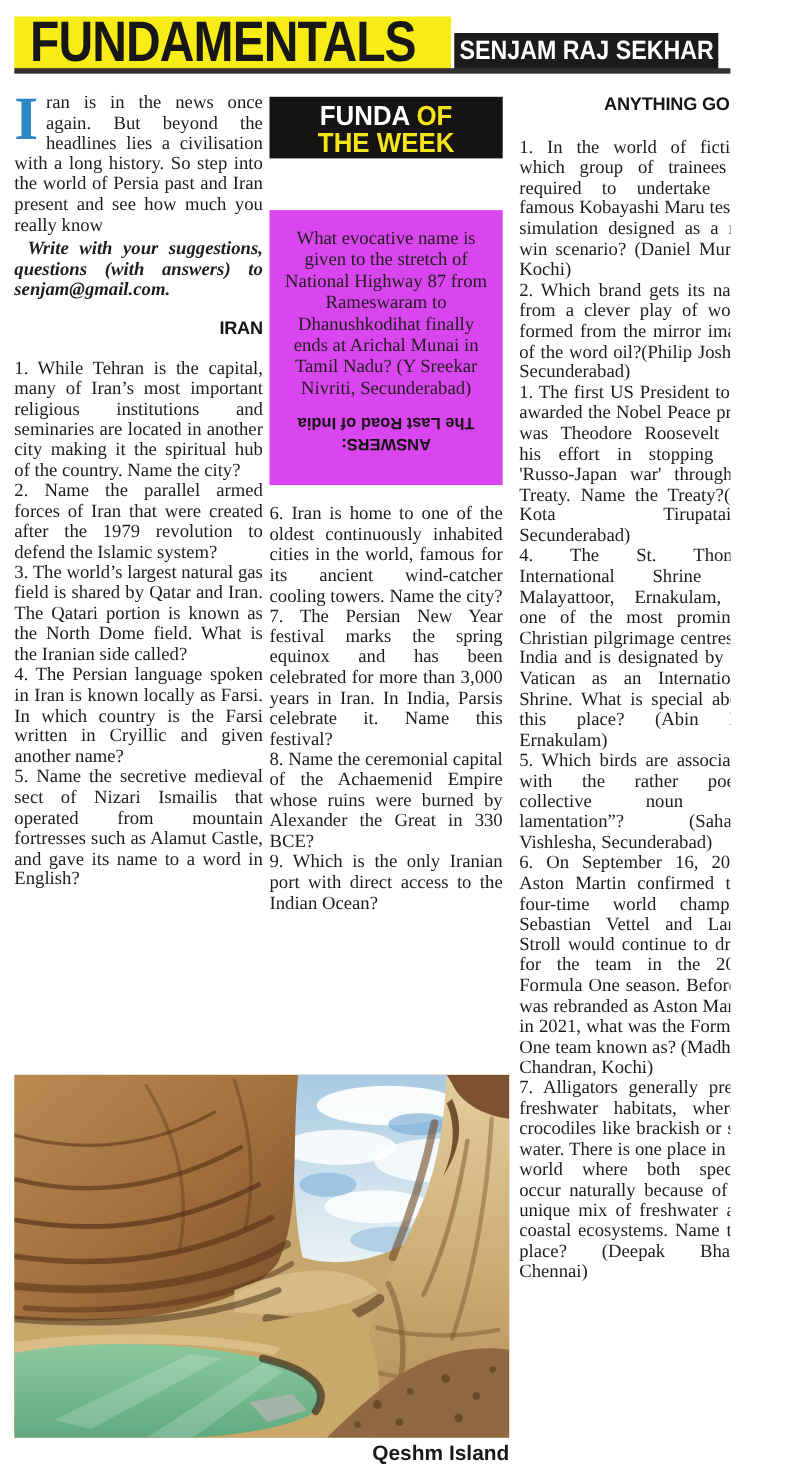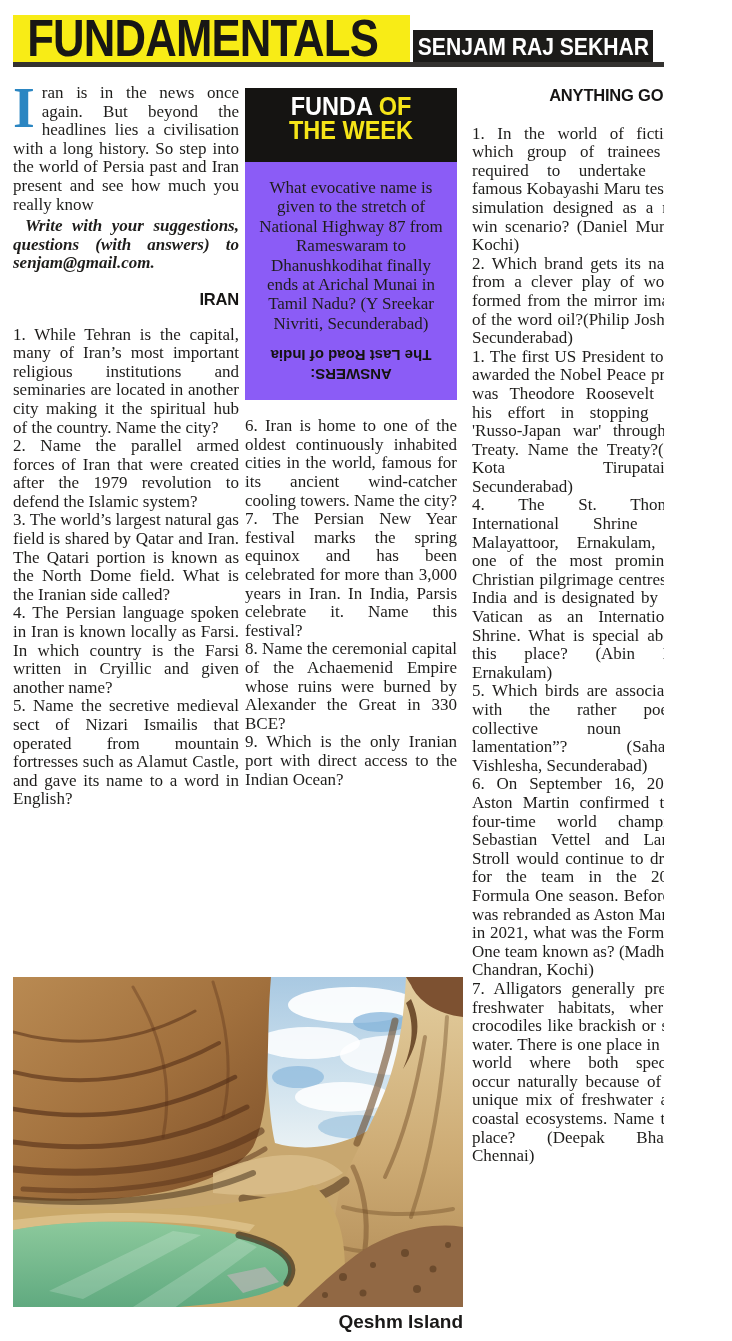--- a/index.html
+++ b/index.html
@@ -46,7 +46,7 @@
   .col3 .sec-head{margin:2px 0 20px;}
   
   .funda{margin:0 0 17px;}
-  .funda-head{background:#151412;text-align:center;padding:6px 0 20px;}
+  .funda-head{background:#151412;text-align:center;padding:6px 0 2px;}
   .funda-line{
     font-family:"Liberation Sans",sans-serif;font-weight:700;font-size:25px;line-height:24px;
     color:#fff;transform:scaleX(.94);letter-spacing:0;white-space:nowrap;

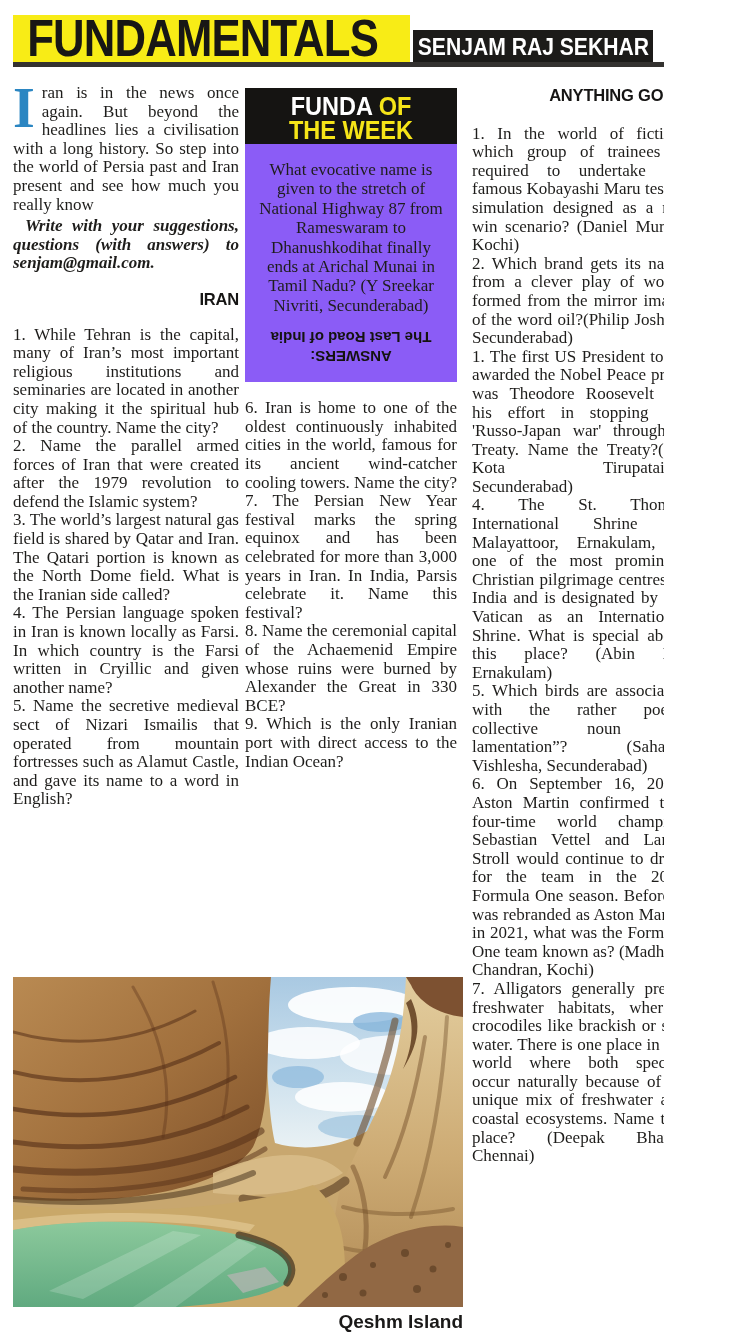--- a/index.html
+++ b/index.html
@@ -52,7 +52,7 @@
     color:#fff;transform:scaleX(.94);letter-spacing:0;white-space:nowrap;
   }
   .yellow{color:#f5e418;}
-  .funda-body{background:#8b5cf6;padding:16px 10px 16px;text-align:center;}
+  .funda-body{background:#d946ef;padding:16px 10px 28px;text-align:center;margin-top:47px;}
   .funda-q{margin:0;font-size:17px;line-height:19.4px;text-align:center;}
   .funda-ans{
     transform:rotate(180deg);margin-top:13px;

